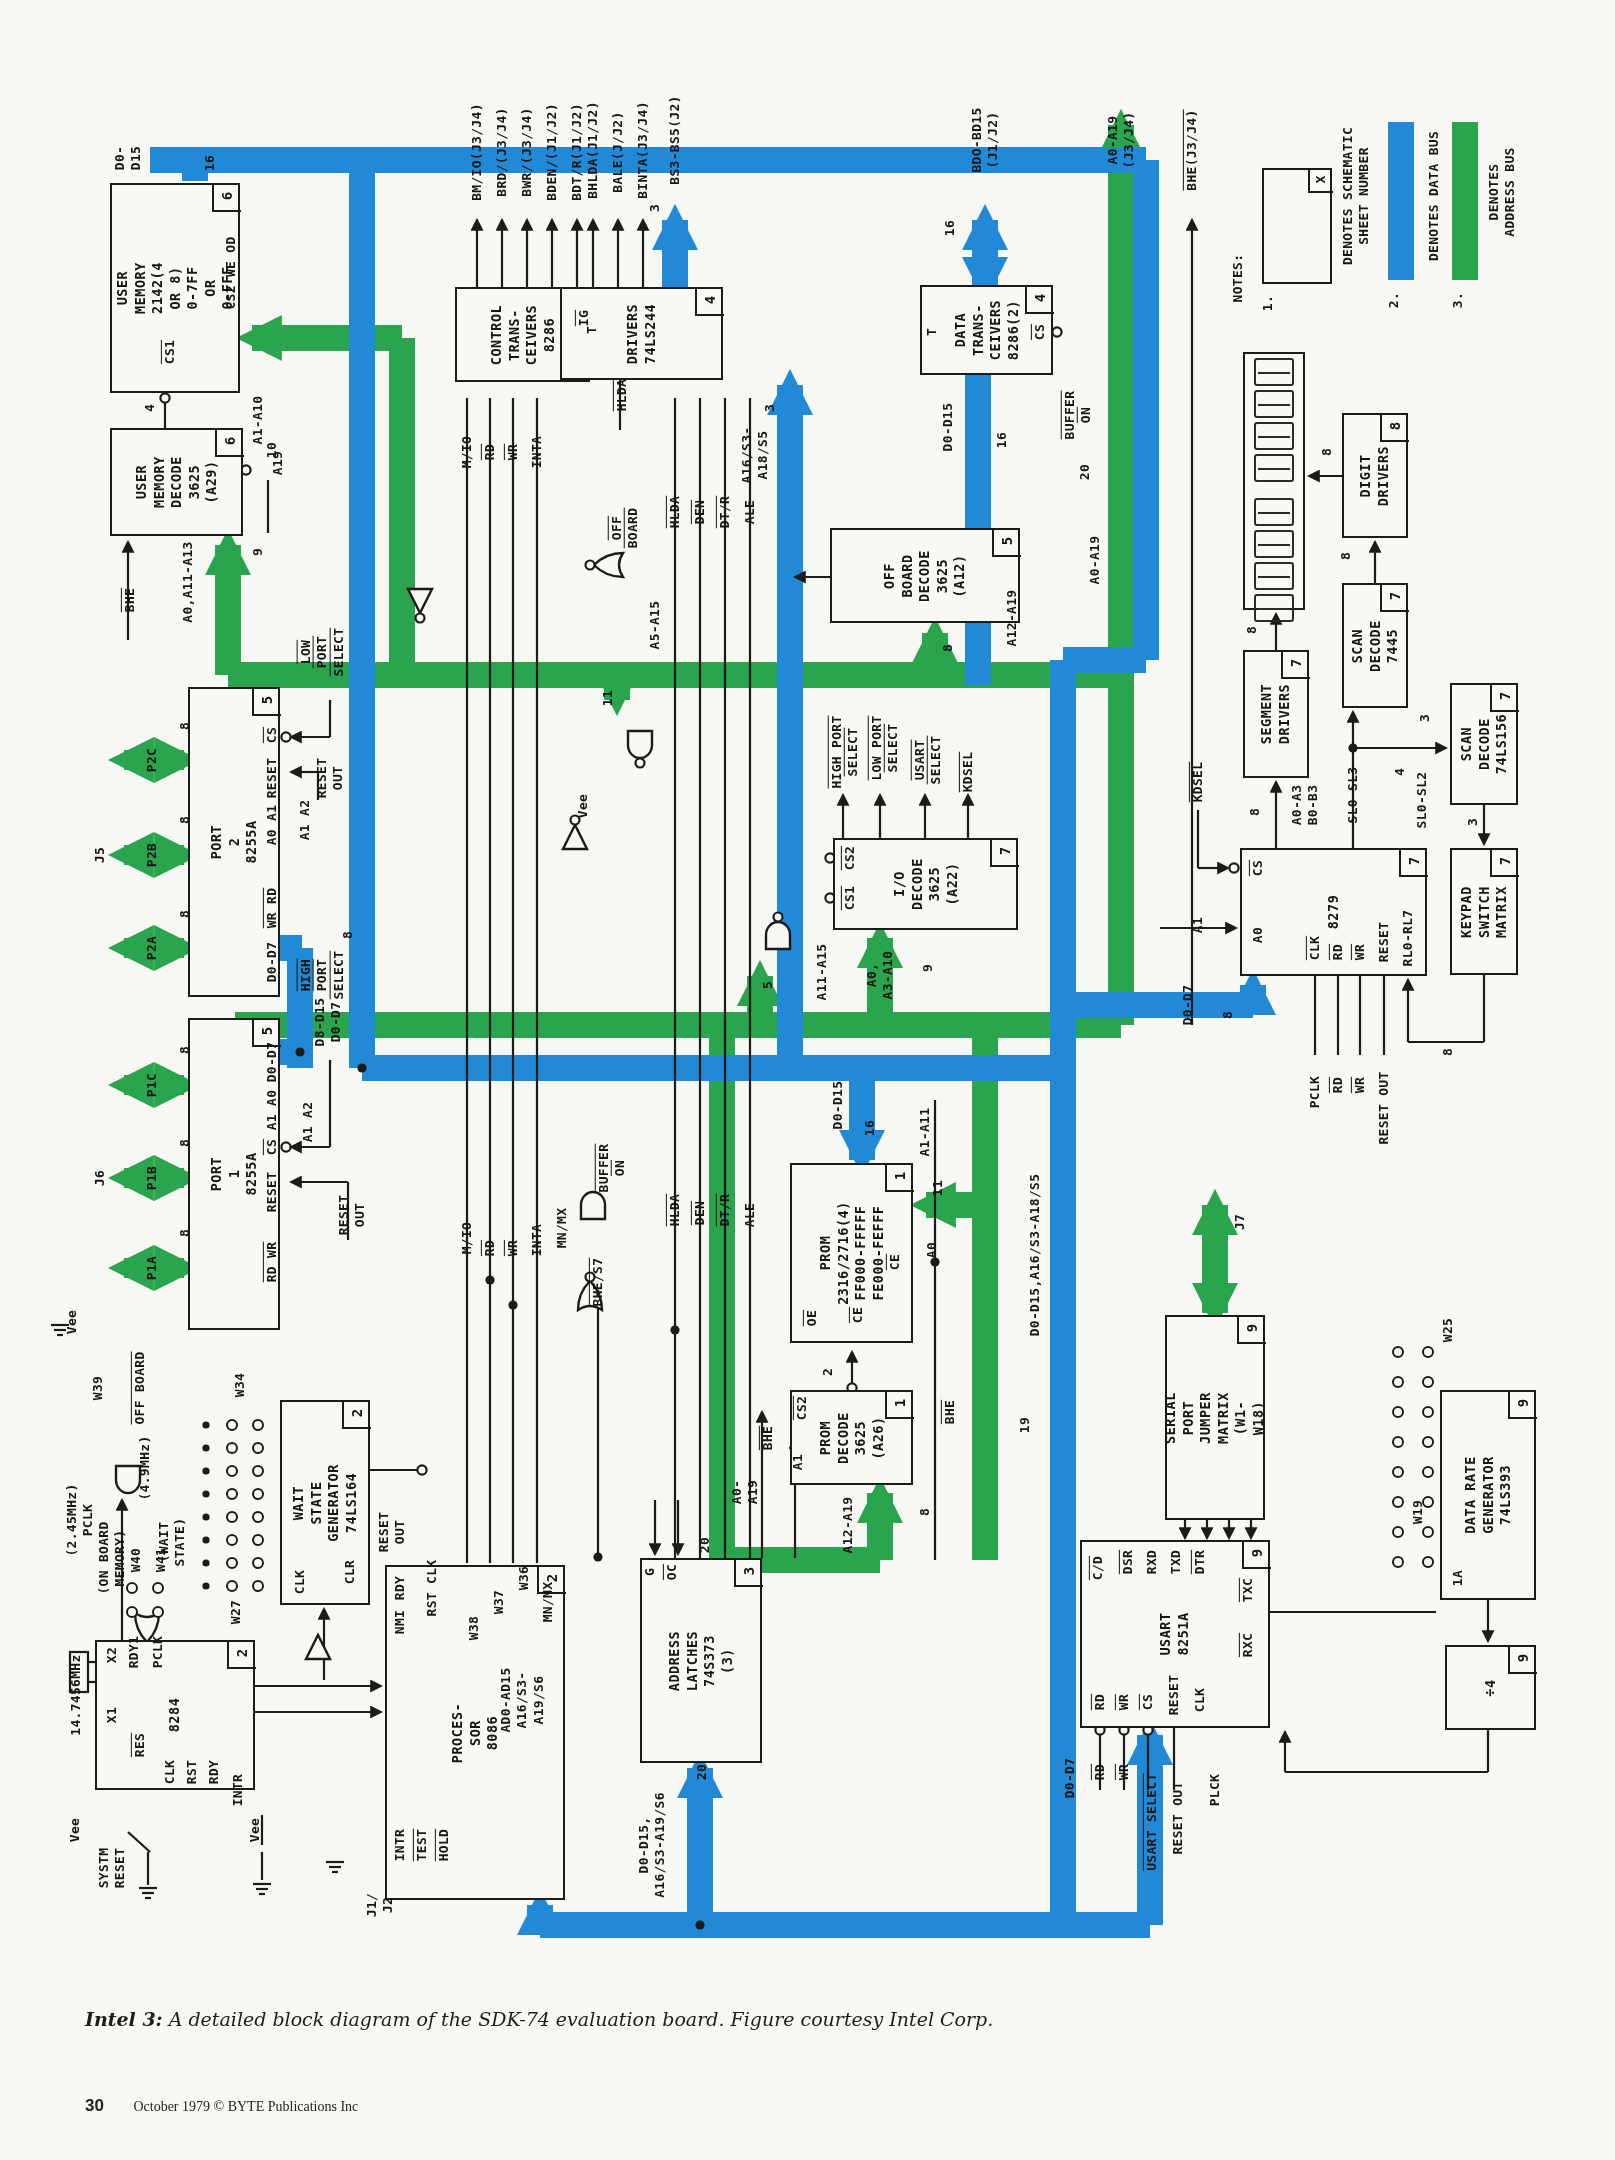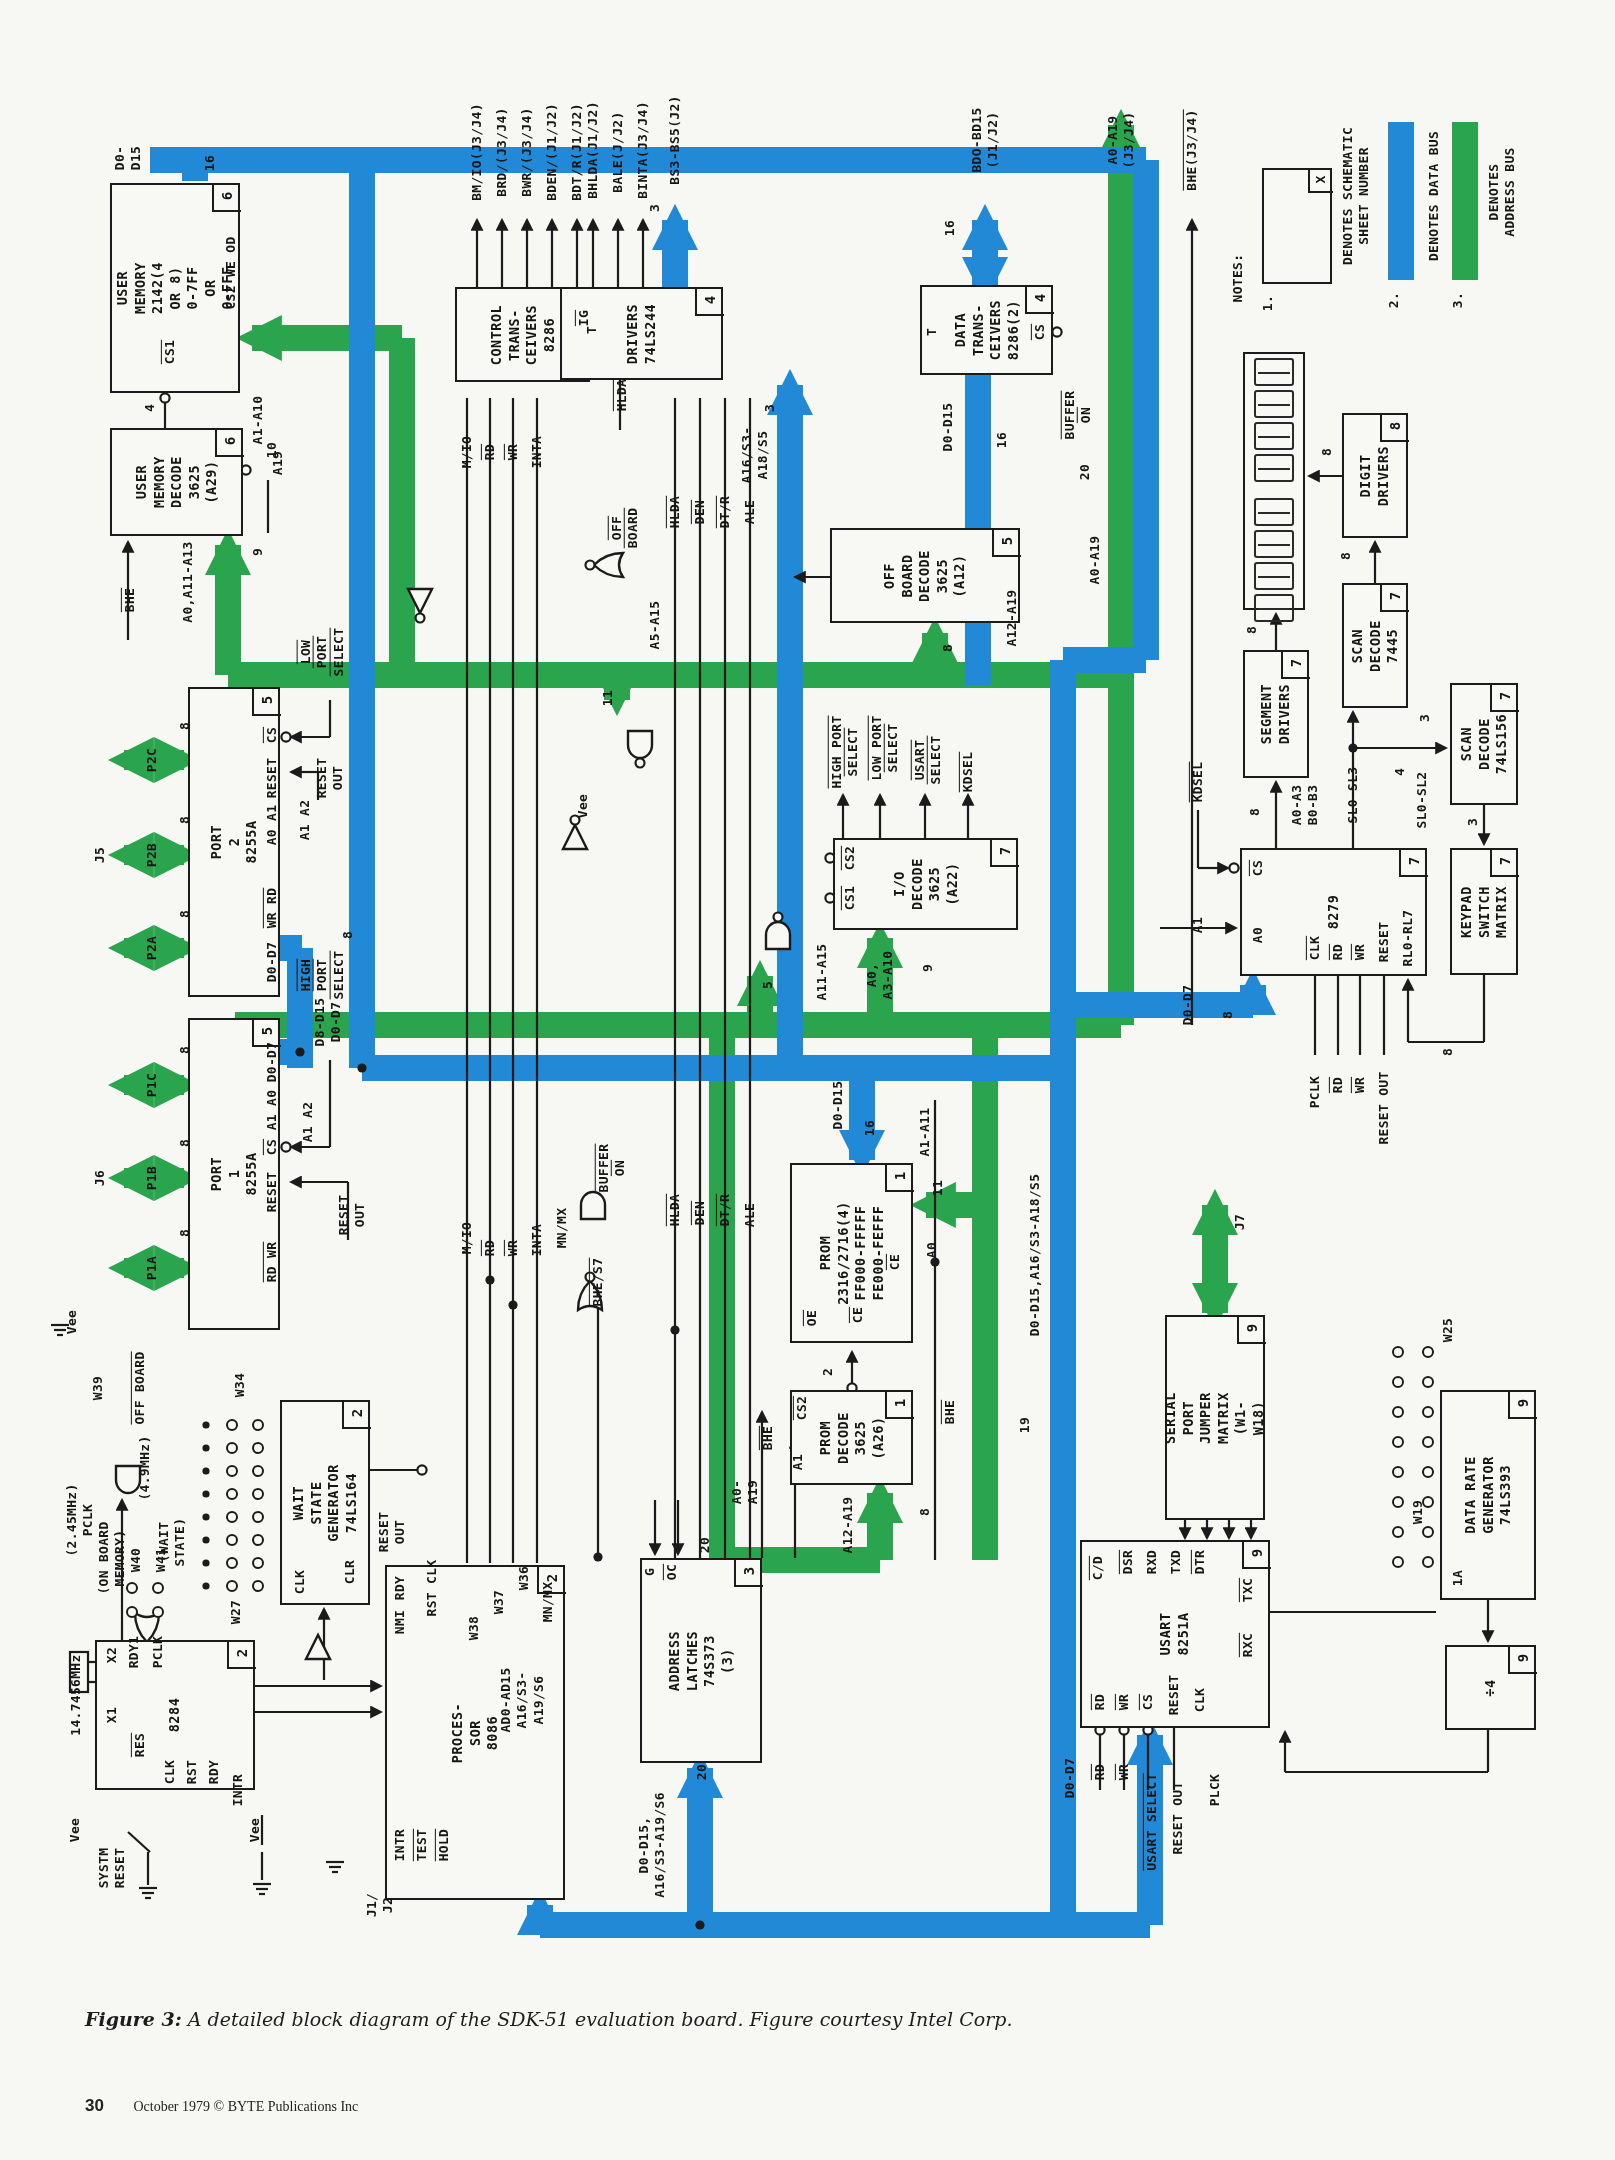--- a/index.html
+++ b/index.html
@@ -322,7 +322,7 @@
 ADDRESS BUS</span>
 
   <div class="caption">
-    <b>Figure 3:</b>
+    <b>Intel 3:</b>
     <span>A detailed block diagram of the SDK-51 evaluation board. Figure courtesy Intel Corp.</span>
   </div>
   <div class="footer">

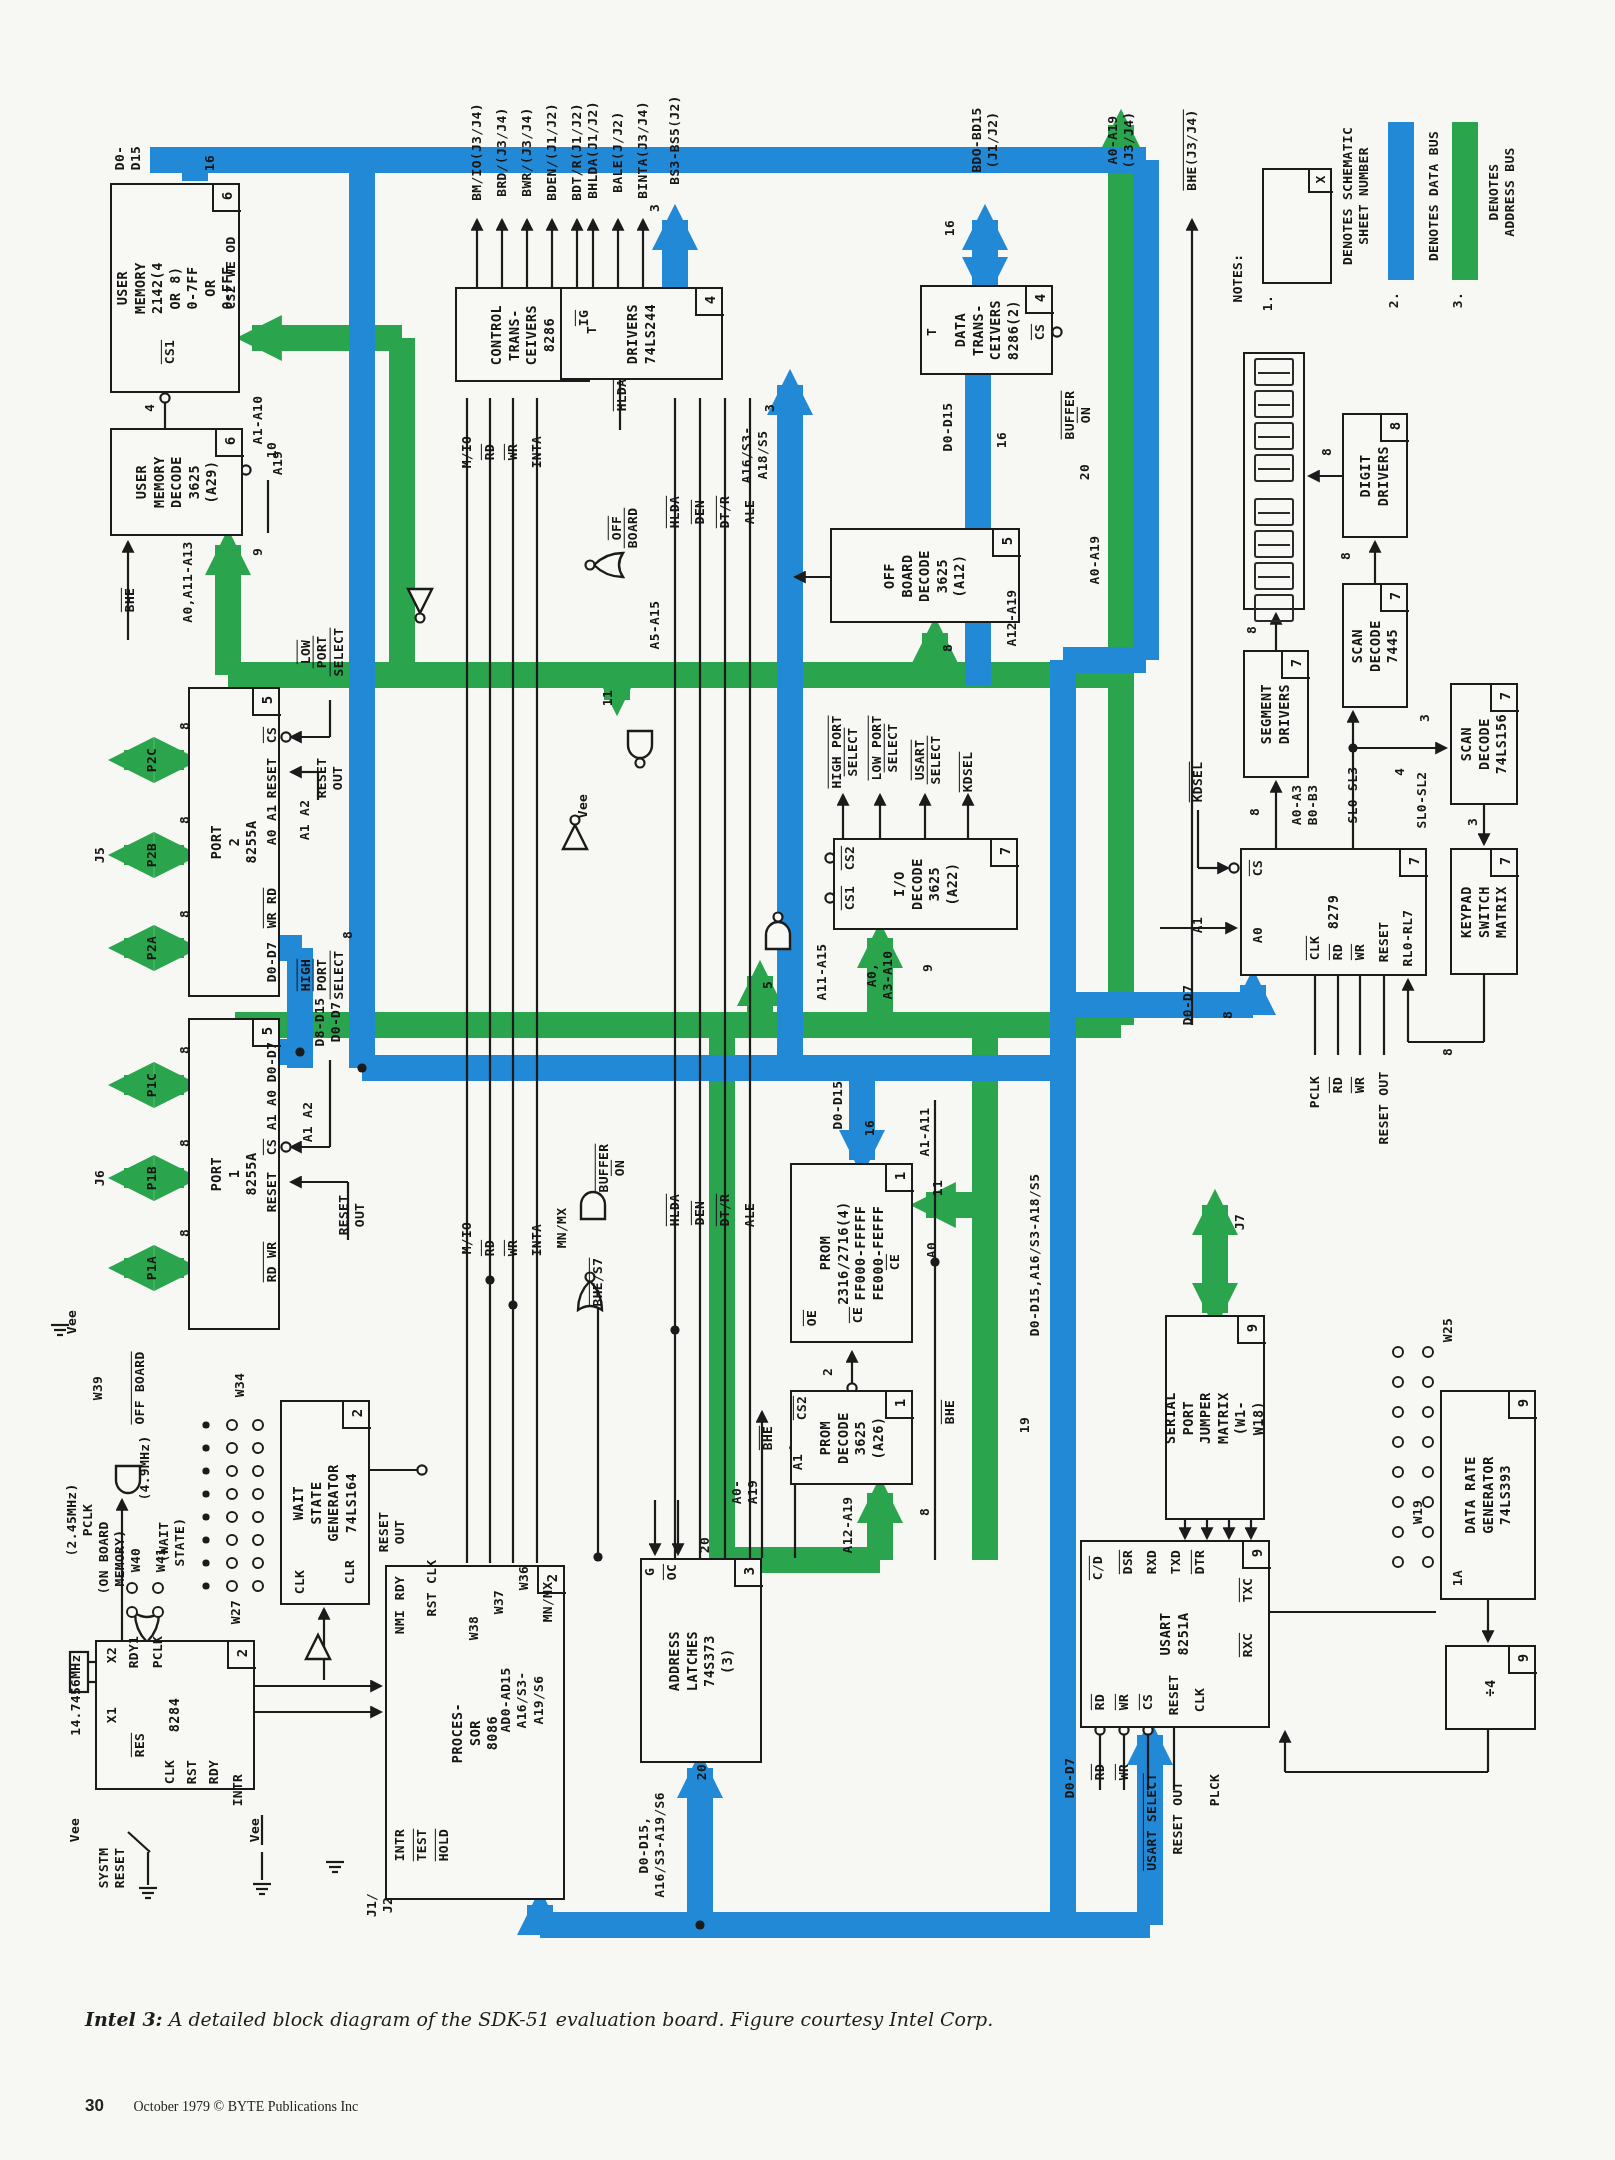--- a/index.html
+++ b/index.html
@@ -323,7 +323,7 @@
 
   <div class="caption">
     <b>Intel 3:</b>
-    <span>A detailed block diagram of the SDK-51 evaluation board. Figure courtesy Intel Corp.</span>
+    <span>A detailed block diagram of the SDK-74 evaluation board. Figure courtesy Intel Corp.</span>
   </div>
   <div class="footer">
     <b>30</b>

